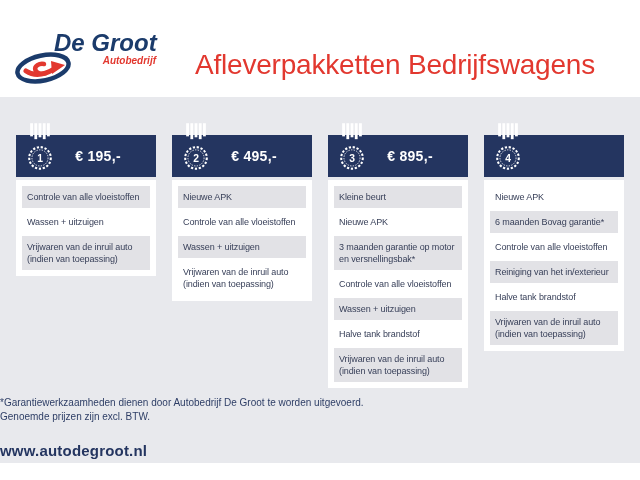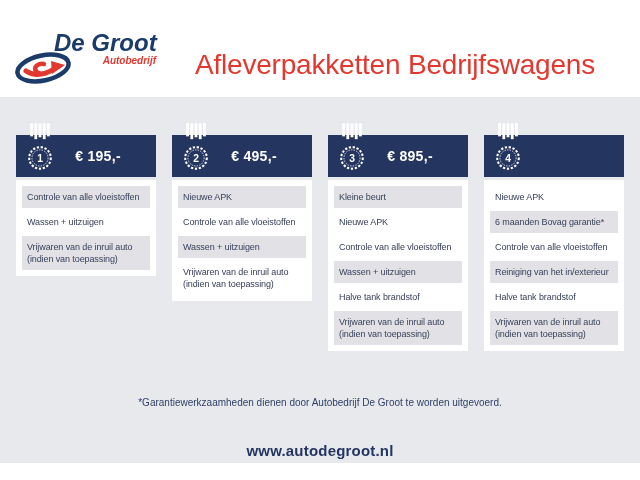--- a/index.html
+++ b/index.html
@@ -145,6 +145,7 @@
         <div class="card">
             <div class="row row-gray">Kleine beurt</div>
             <div class="row row-white">Nieuwe APK</div>
+            <div class="row row-gray">3 maanden garantie op motor en versnellingsbak*</div>
             <div class="row row-white">Controle van alle vloeistoffen</div>
             <div class="row row-gray">Wassen + uitzuigen</div>
             <div class="row row-white">Halve tank brandstof</div>

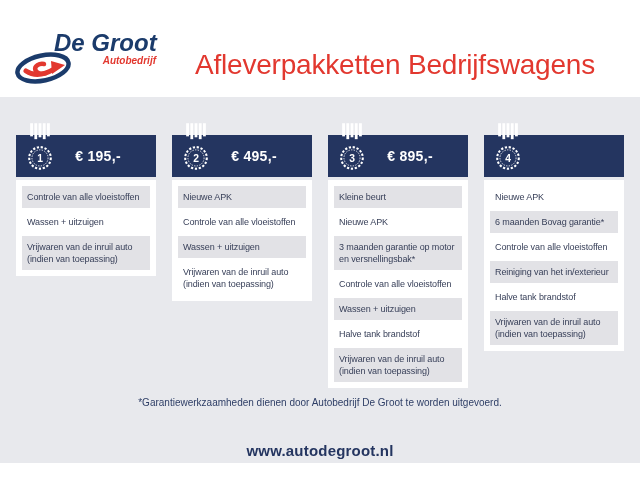--- a/index.html
+++ b/index.html
@@ -52,7 +52,7 @@
 
   
   .disclaimer{
-    position:absolute;top:299px;left:0;right:0;text-align:center;
+    position:absolute;top:299px;left:0;right:0;
     font-size:10px;line-height:13.5px;color:var(--disclaimer);
   }
   .website{

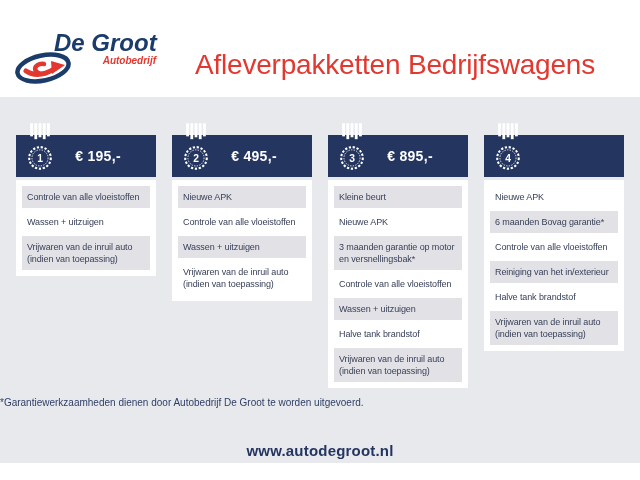--- a/index.html
+++ b/index.html
@@ -180,6 +180,7 @@
 
     <div class="disclaimer">
         <div>*Garantiewerkzaamheden dienen door Autobedrijf De Groot te worden uitgevoerd.</div>
+        <div>Genoemde prijzen zijn excl. BTW.</div>
       </div>
     <a class="website">www.autodegroot.nl</a>
   </main>

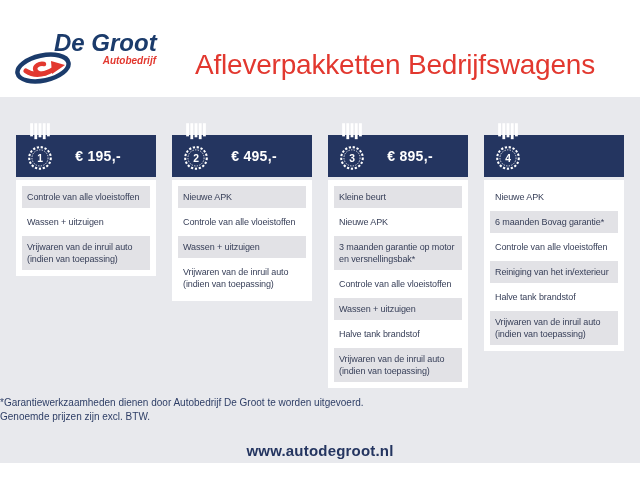--- a/index.html
+++ b/index.html
@@ -56,7 +56,7 @@
     font-size:10px;line-height:13.5px;color:var(--disclaimer);
   }
   .website{
-    position:absolute;top:345px;left:0;right:0;text-align:center;
+    position:absolute;top:345px;left:0;right:0;text-align:left;
     font-size:15px;font-weight:bold;color:var(--navy);letter-spacing:0.2px;
     text-decoration:none;cursor:pointer;
   }

